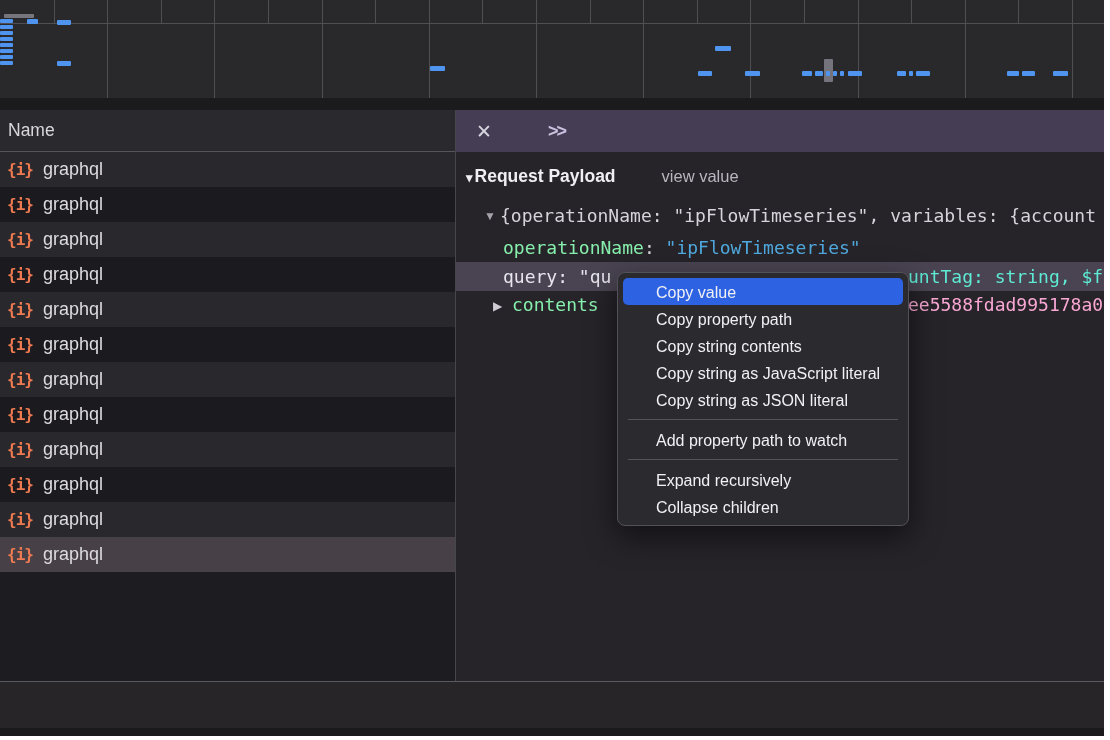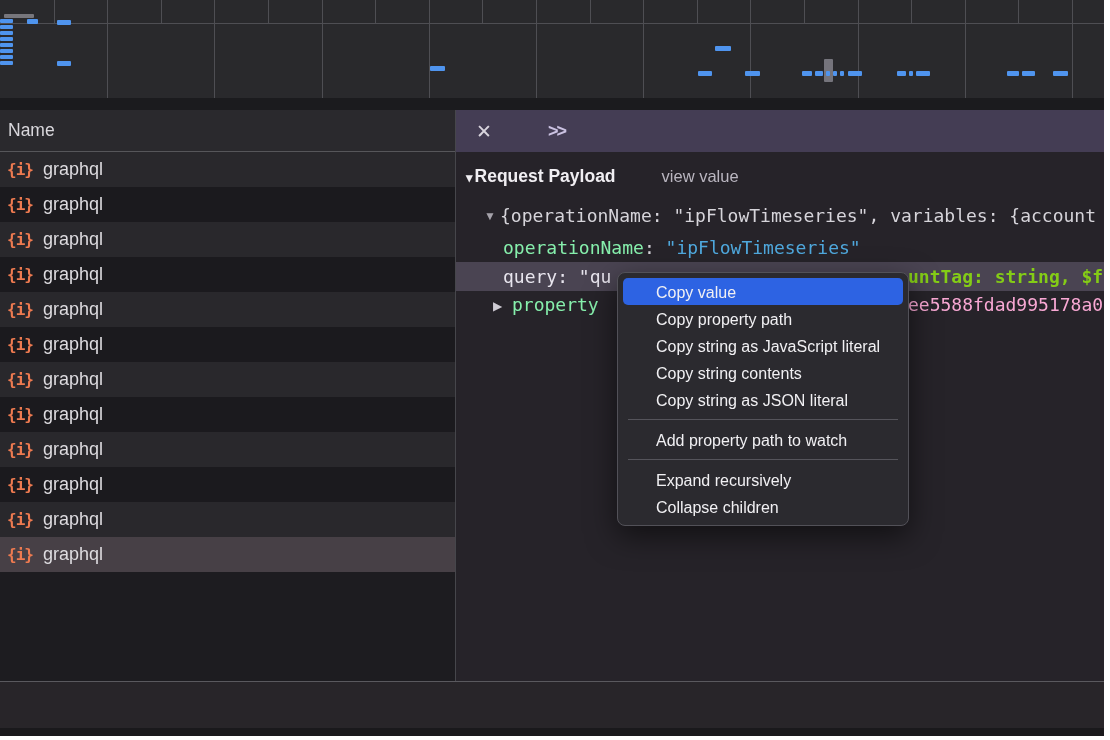--- a/index.html
+++ b/index.html
@@ -53,7 +53,7 @@
   .k{color:#86efac;} .sep{color:#d6d4da;} .str{color:#4fa8dd;}
   .row-query{position:absolute;top:110px;left:0;right:0;height:29px;background:#4a4452;}
   .q-left{position:absolute;left:47px;top:0;line-height:29px;color:#e8e5ee;}
-  .q-right{position:absolute;left:452px;top:0;line-height:29px;color:#84cc16;font-weight:bold;}
+  .q-right{position:absolute;left:452px;top:0;line-height:29px;color:#5eead4;}
   .row-vars{position:absolute;top:139px;left:0;right:0;height:28px;line-height:28px;}
   .v-arrow{position:absolute;left:37px;top:1px;font-size:12px;color:#cfccd4;}
   .v-key{position:absolute;left:56px;top:0;}

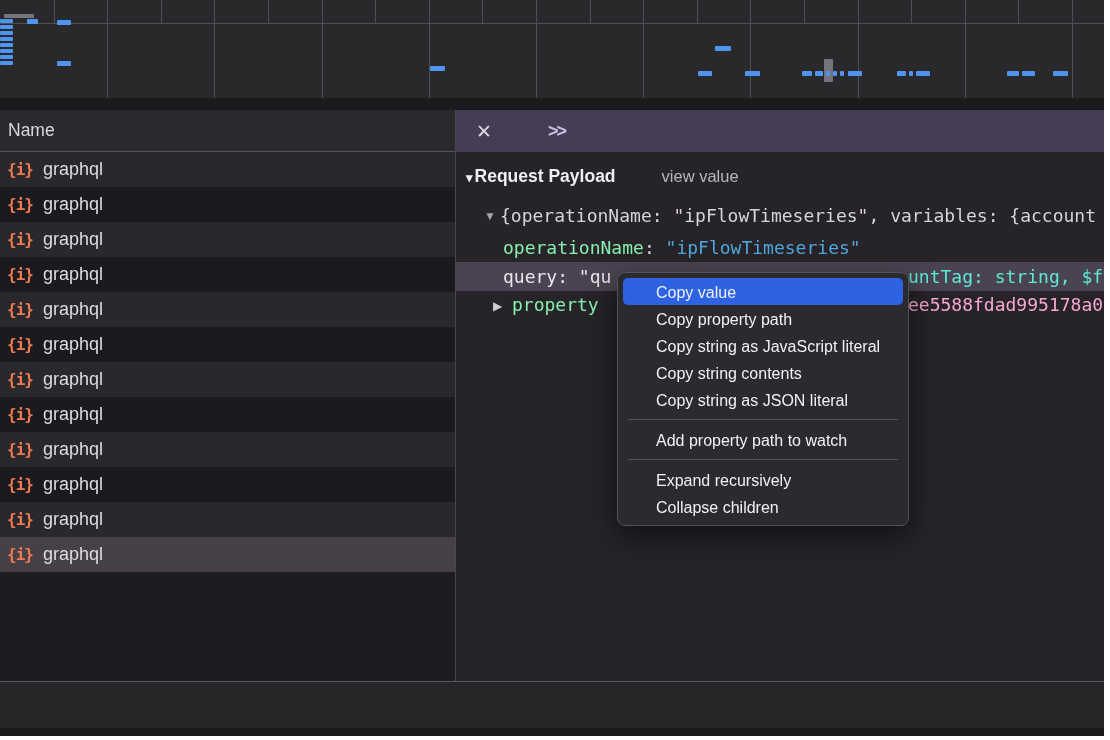--- a/index.html
+++ b/index.html
@@ -212,7 +212,7 @@
 
       <div class="row-vars">
         <span class="v-arrow">▶</span>
-        <span class="v-key mono k">property</span>
+        <span class="v-key mono k">contents</span>
         <span class="v-right mono">ee5588fdad995178a0</span>
       </div>
     </div>

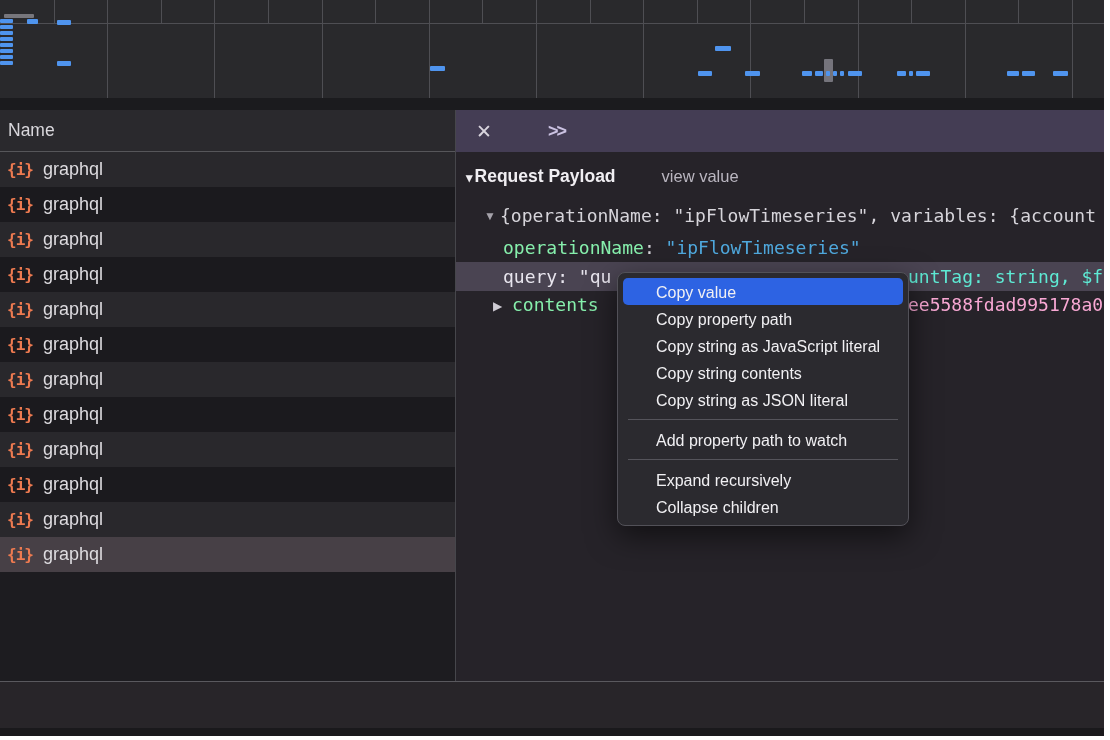--- a/index.html
+++ b/index.html
@@ -225,8 +225,8 @@
   <div class="context-menu">
       <div class="menu-item highlighted">Copy value</div>
       <div class="menu-item">Copy property path</div>
+      <div class="menu-item">Copy string contents</div>
       <div class="menu-item">Copy string as JavaScript literal</div>
-      <div class="menu-item">Copy string contents</div>
       <div class="menu-item">Copy string as JSON literal</div>
       <div class="menu-sep"></div>
       <div class="menu-item">Add property path to watch</div>

